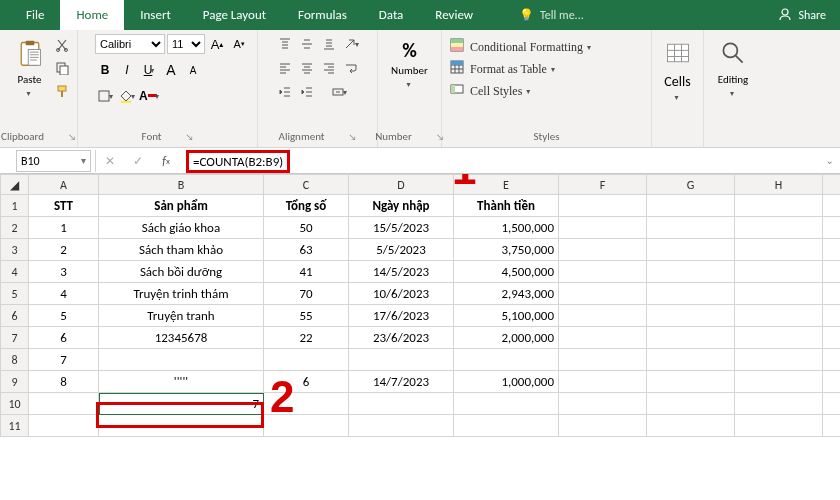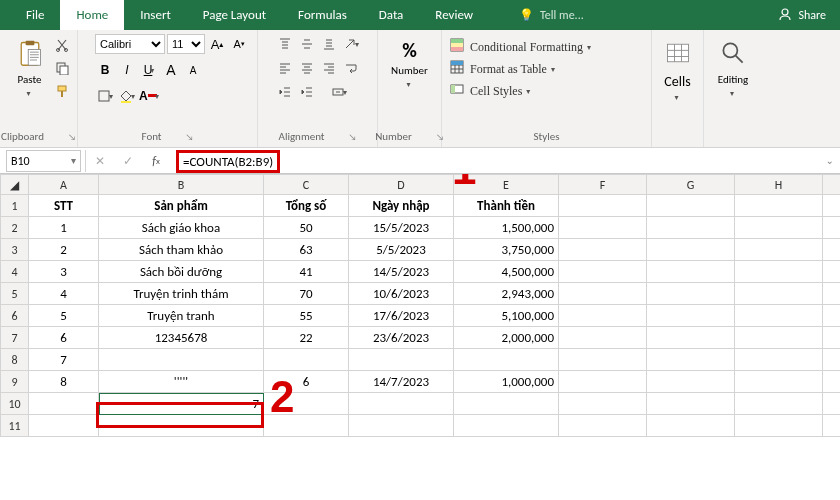--- a/index.html
+++ b/index.html
@@ -32,7 +32,7 @@
 
 
 .fbar { height: 26px; border-bottom: 1px solid #c8c8c8; display: flex; align-items: center; background: #fff; position: relative; }
-.namebox { width: 75px; height: 22px; border: 1px solid #c8c8c8; margin: 0 4px 0 6px; padding: 0 4px; font-size: 12px; display: flex; align-items: center; }
+.namebox { width: 75px; height: 22px; border: 1px solid #c8c8c8; margin: 0 4px 0 16px; padding: 0 4px; font-size: 12px; display: flex; align-items: center; }
 .namebox .dd2 { margin-left: auto; color: #777; font-size: 10px; }
 .fx-btn { width: 28px; height: 22px; display: inline-flex; align-items: center; justify-content: center; color: #555; }
 .formula-input { flex: 1; height: 22px; padding: 0 6px; font-size: 13px; border: none; outline: none; font-family: Calibri, sans-serif; position: relative; }

